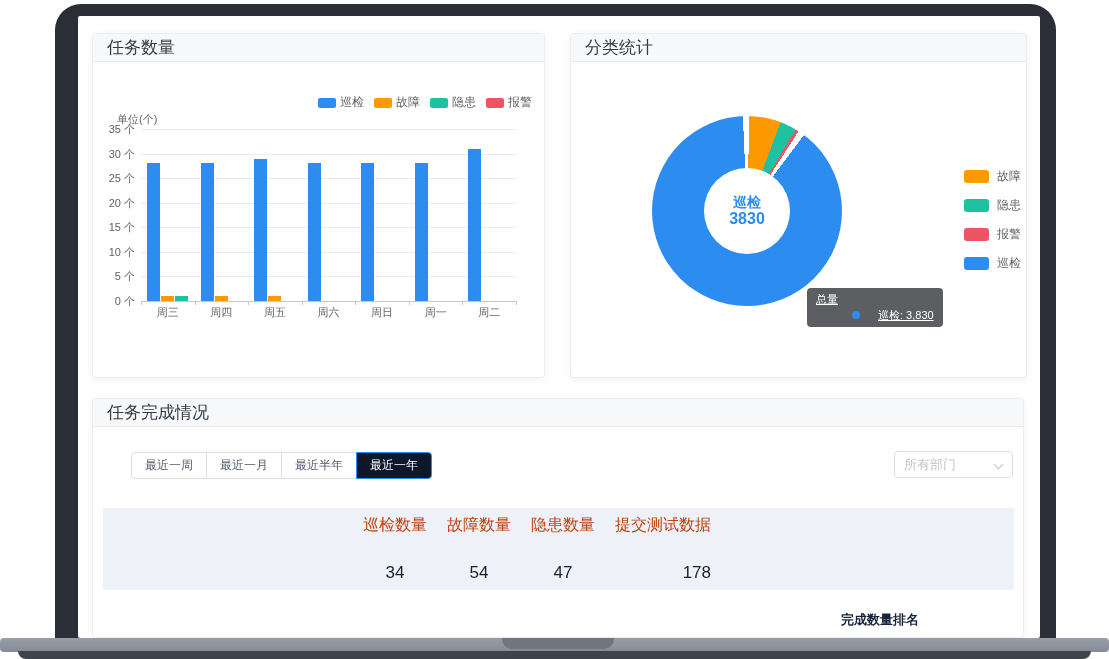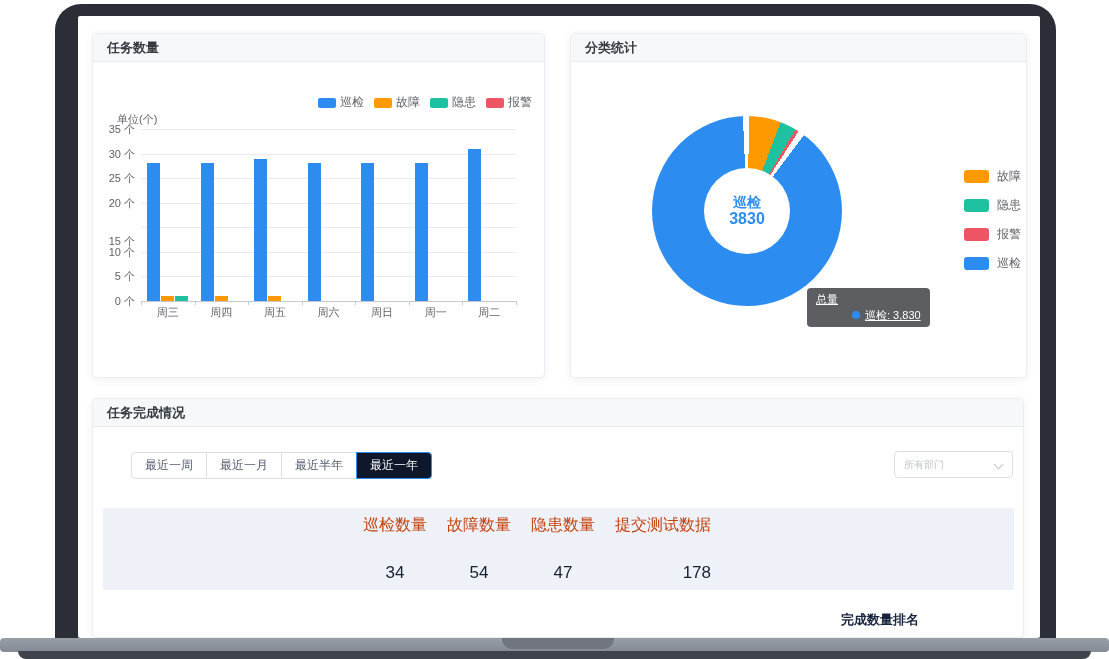--- a/index.html
+++ b/index.html
@@ -16,7 +16,7 @@
   
   .panel { position:absolute; background:#fff; border:1px solid #ebedf2; border-radius:4px; box-shadow:0 2px 10px rgba(30,40,60,.06); }
   .panel-header { height:28px; background:#f7f8fa; border-bottom:1px solid #e8eaec; border-radius:4px 4px 0 0; display:flex; align-items:center; padding:0 14px; }
-  .panel-title { font-size:13px; font-weight:700; color:#363b42; }
+  .panel-title { font-size:17px; font-weight:400; color:#363b42; }
   #panel-tasks { left:14px; top:17px; width:453px; height:345px; }
   #panel-category { left:492px; top:17px; width:457px; height:345px; }
   #panel-completion { left:14px; top:382px; width:932px; height:240px; }

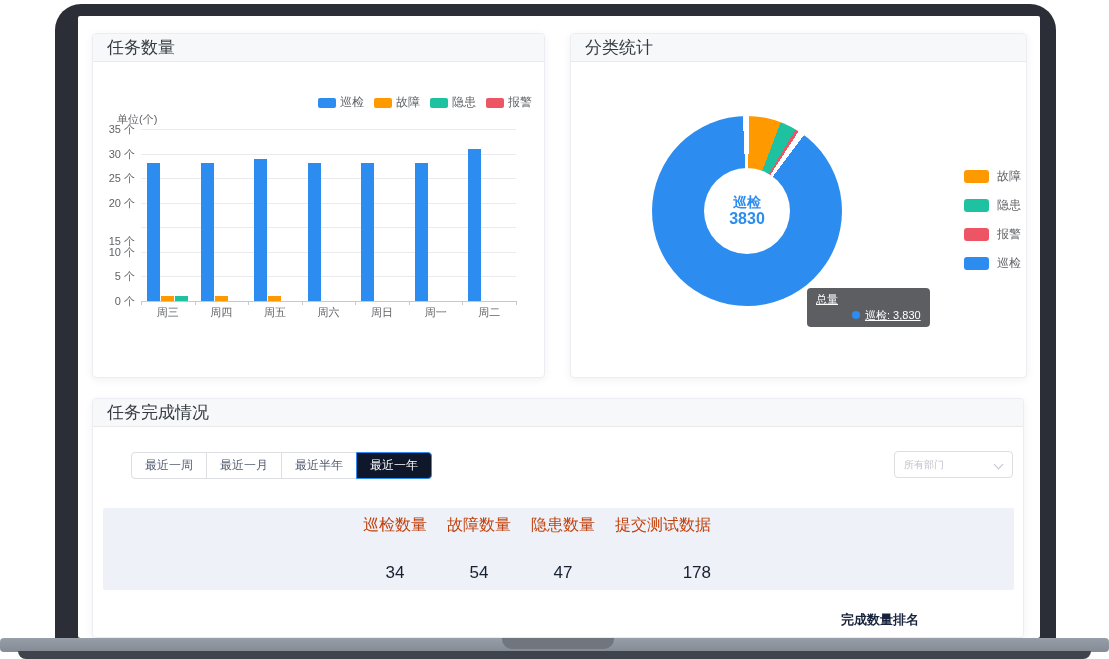--- a/index.html
+++ b/index.html
@@ -106,7 +106,7 @@
           <div class="gridline" style="top: 122.857px;"></div>
           <div class="ytick" style="top: 117.857px;">10 个</div>
           <div class="gridline" style="top: 98.2857px;"></div>
-          <div class="ytick" style="top: 93.2857px; margin-top: 14px;">15 个</div>
+          <div class="ytick" style="top: 93.2857px;">15 个</div>
           <div class="gridline" style="top: 73.7143px;"></div>
           <div class="ytick" style="top: 68.7143px;">20 个</div>
           <div class="gridline" style="top: 49.1429px;"></div>

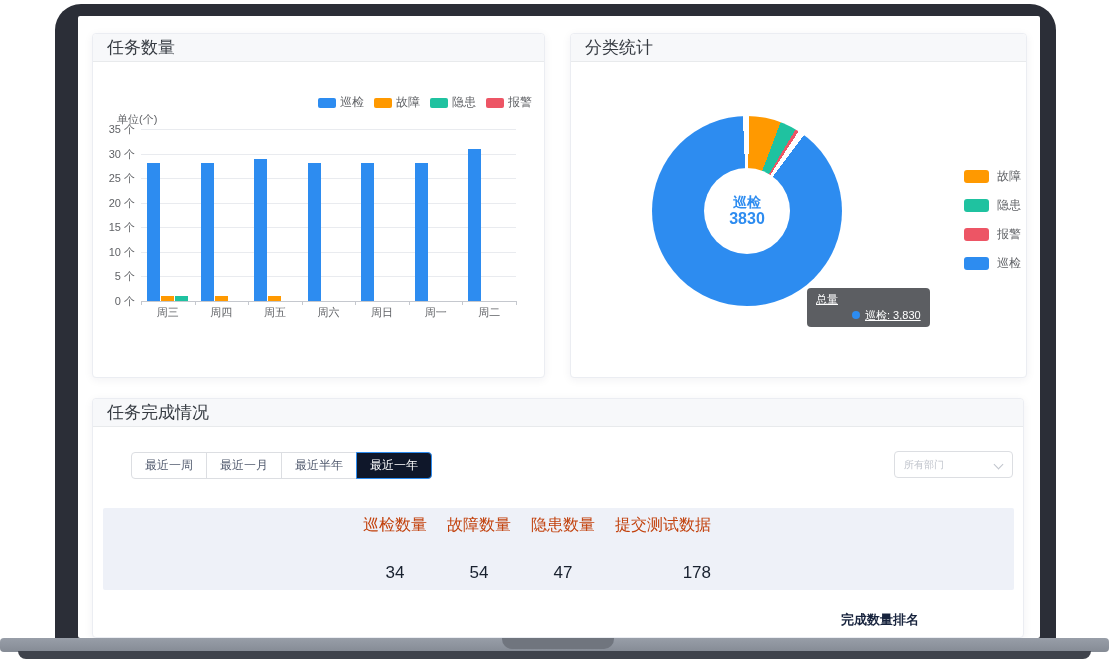--- a/index.html
+++ b/index.html
@@ -45,7 +45,7 @@
   .donut-legend .legend-item { gap:8px; }
   .tooltip { position:absolute; left:236px; top:254px; background:rgba(56,58,64,.82); border-radius:4px; padding:5px 9px 6px 9px; color:#fff; z-index:5;text-decoration:underline; }
   .tooltip-title { font-size:11px; line-height:13px; }
-  .tooltip-row { display:flex; align-items:center; gap:5px; margin-top:3px; font-size:11px; line-height:12px;padding-left:36px; }
+  .tooltip-row { display:flex; align-items:center; gap:18px; margin-top:3px; font-size:11px; line-height:12px;padding-left:36px; }
   .tooltip-dot { width:8px; height:8px; border-radius:50%; background:#2d8cf0; }
 
   

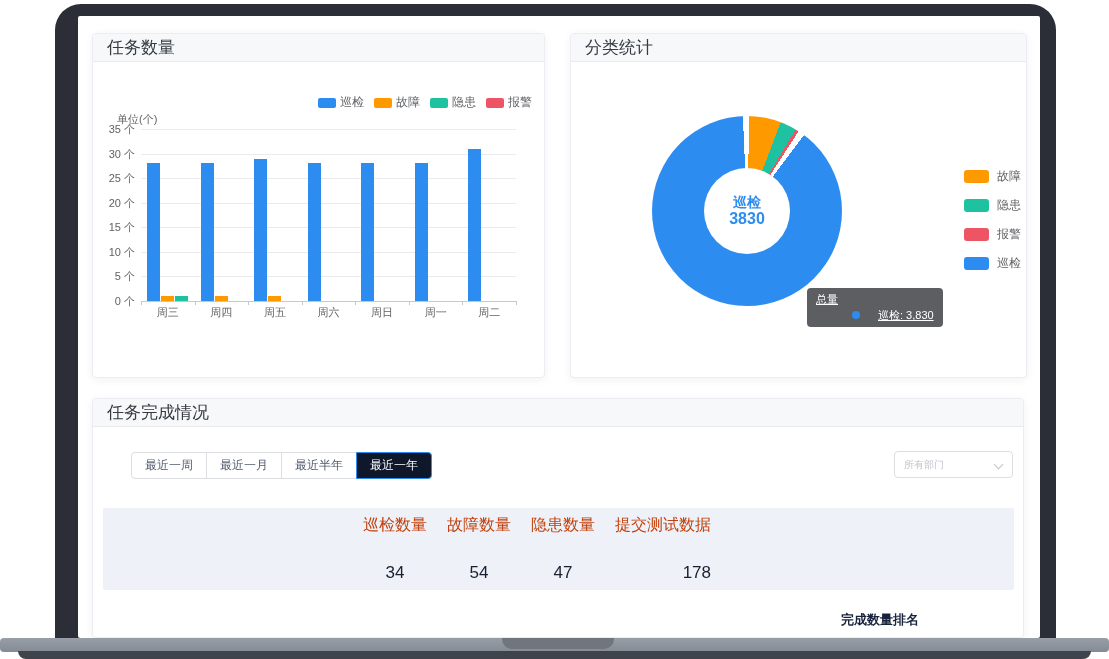--- a/index.html
+++ b/index.html
@@ -55,7 +55,7 @@
   .tab-btn:last-child { border-radius:0 4px 4px 0; }
   .tab-btn.active { background:#0f172a; border-color:#2d8cf0; color:#fff; position:relative; z-index:1; }
   .select { position:absolute; left:801px; top:52px; width:119px; height:27px; border:1px solid #dcdee2; border-radius:4px; background:#fff; display:flex; align-items:center; padding:0 24px 0 9px; cursor:pointer; }
-  .select-placeholder { font-size:10px; color:#c0c4cc; }
+  .select-placeholder { font-size:13px; color:#c0c4cc; }
   .chevron-down { position:absolute; right:10px; top:9px; width:7px; height:7px; border-right:1px solid #c0c4cc; border-bottom:1px solid #c0c4cc; transform:rotate(45deg); }
   .stats-strip { position:absolute; left:10px; top:109px; width:911px; height:82px; background:#eef1f8; border-radius:2px; display:flex; align-items:center; padding-left:252px; gap:4px; }
   .stat-item { min-width:80px; text-align:center; }

